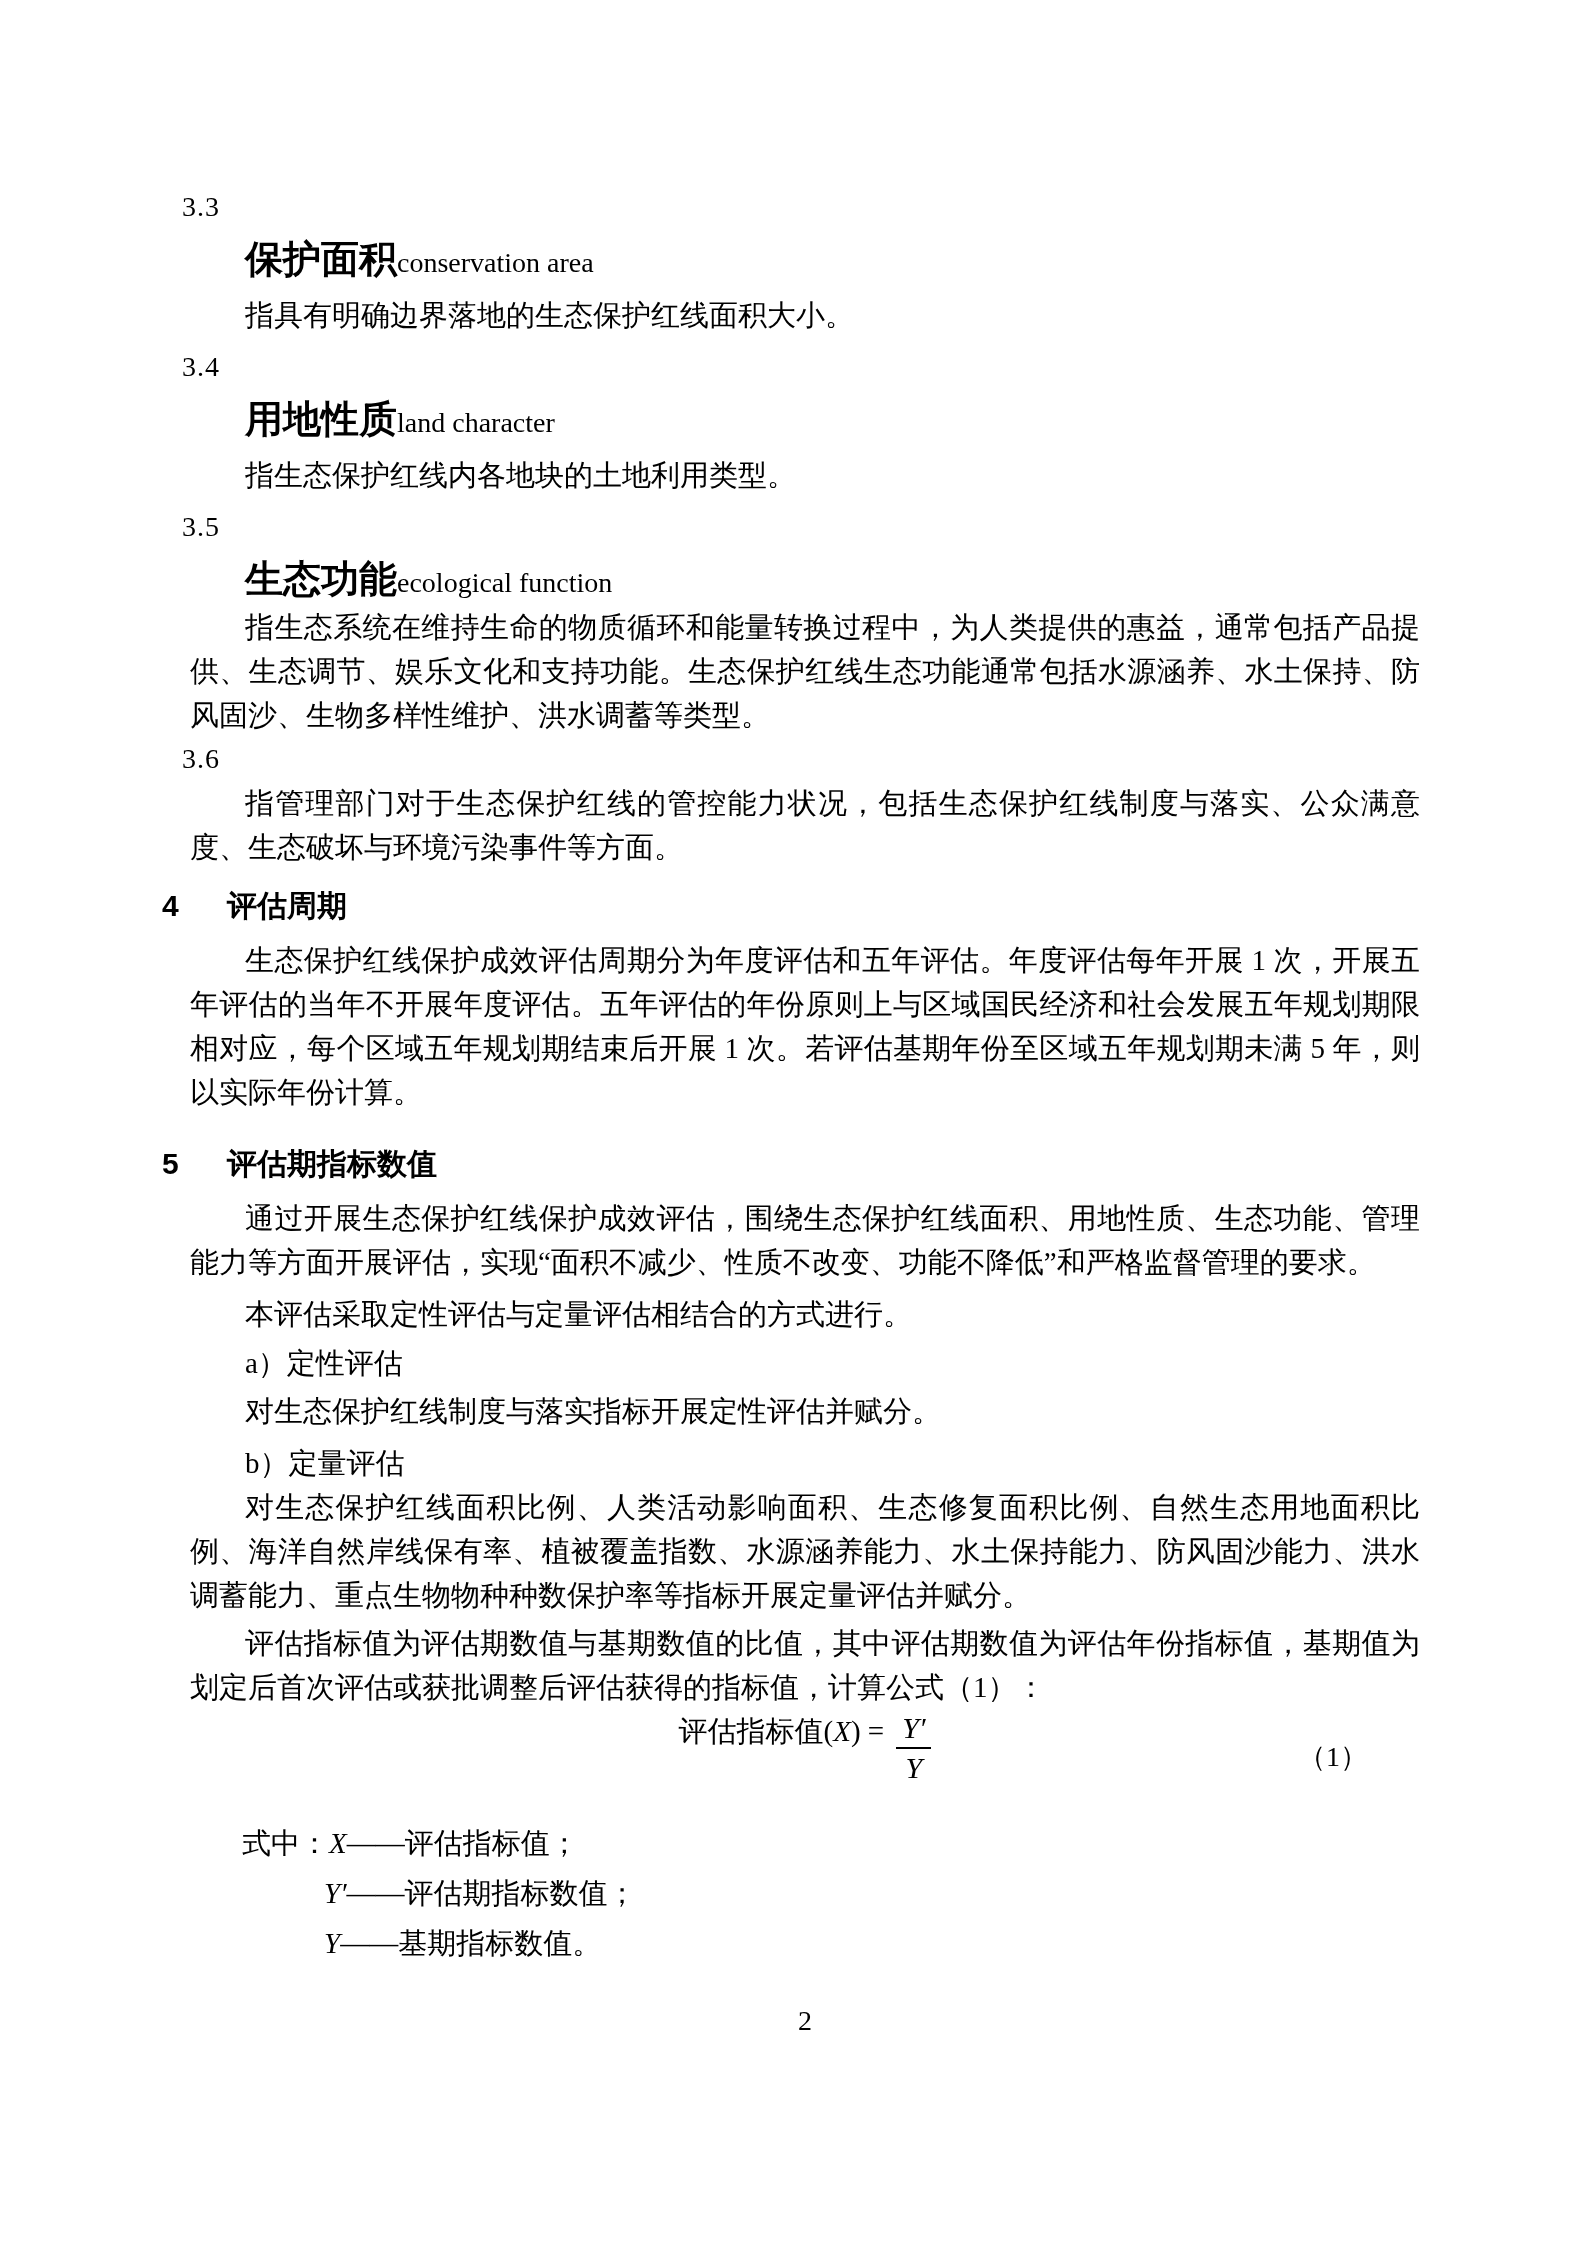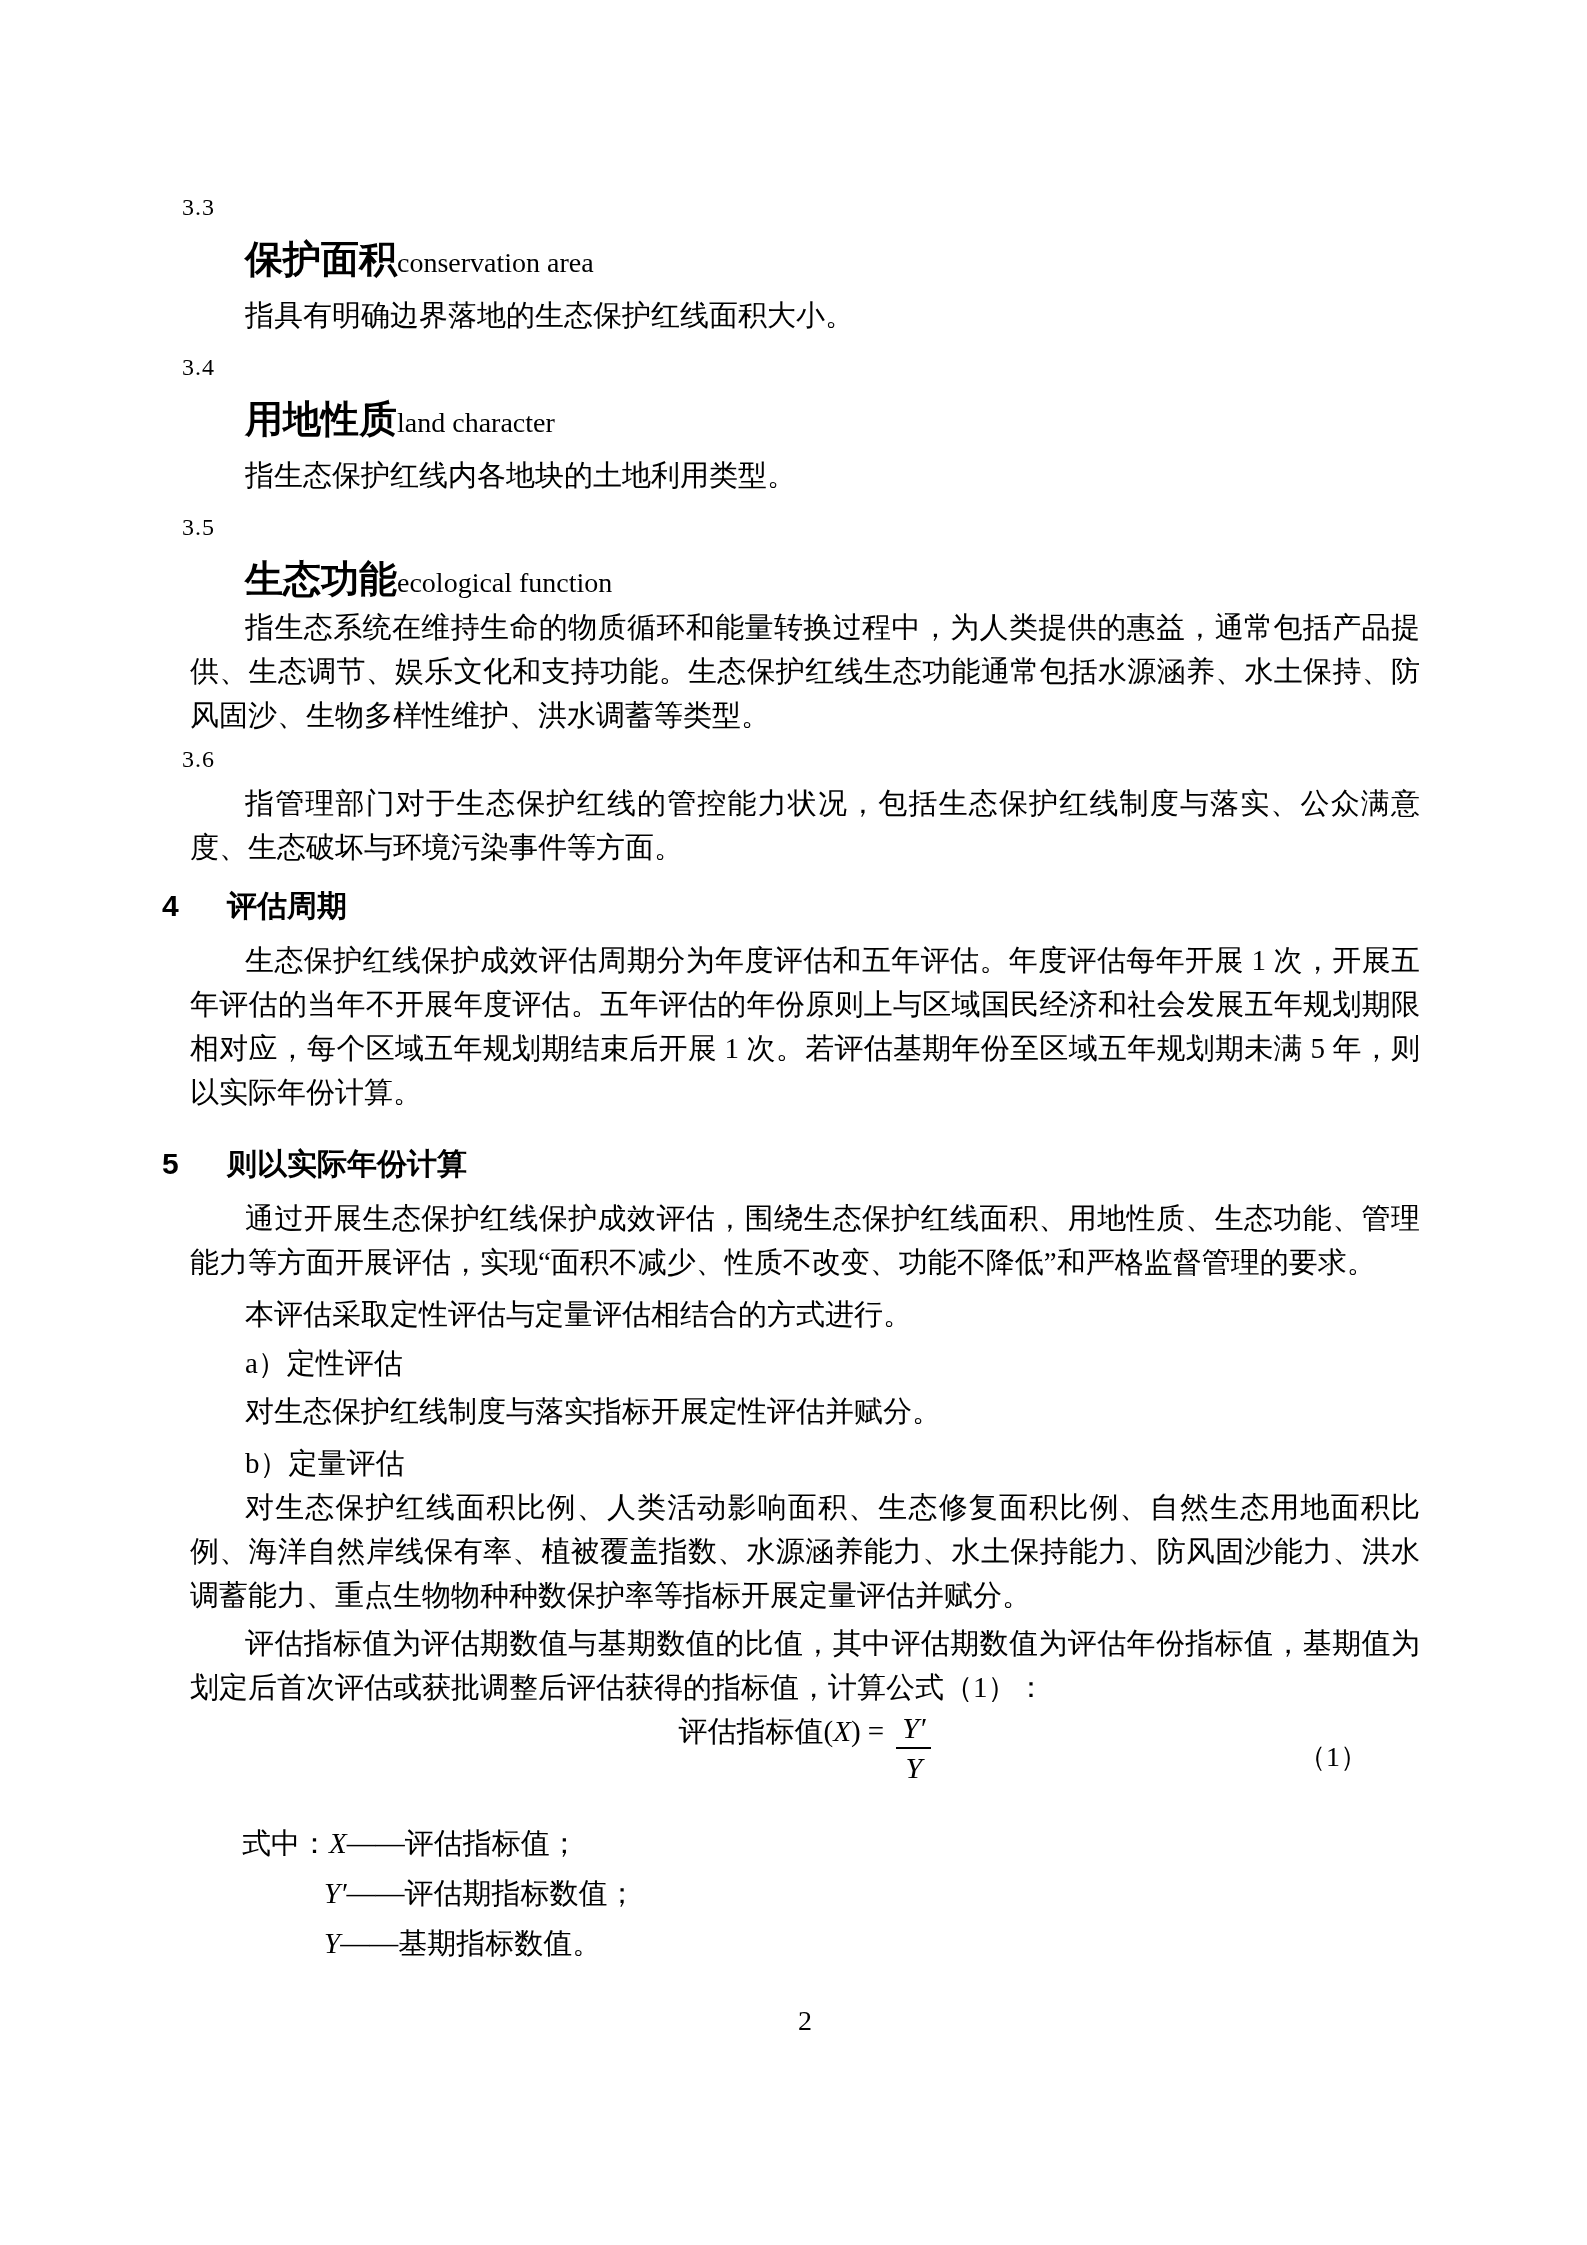--- a/index.html
+++ b/index.html
@@ -24,7 +24,7 @@
   
   .clause-num {
     margin-left: -8px;
-    font-size: 24px;
+    font-size: 28px;
     letter-spacing: 1px;
   }
   

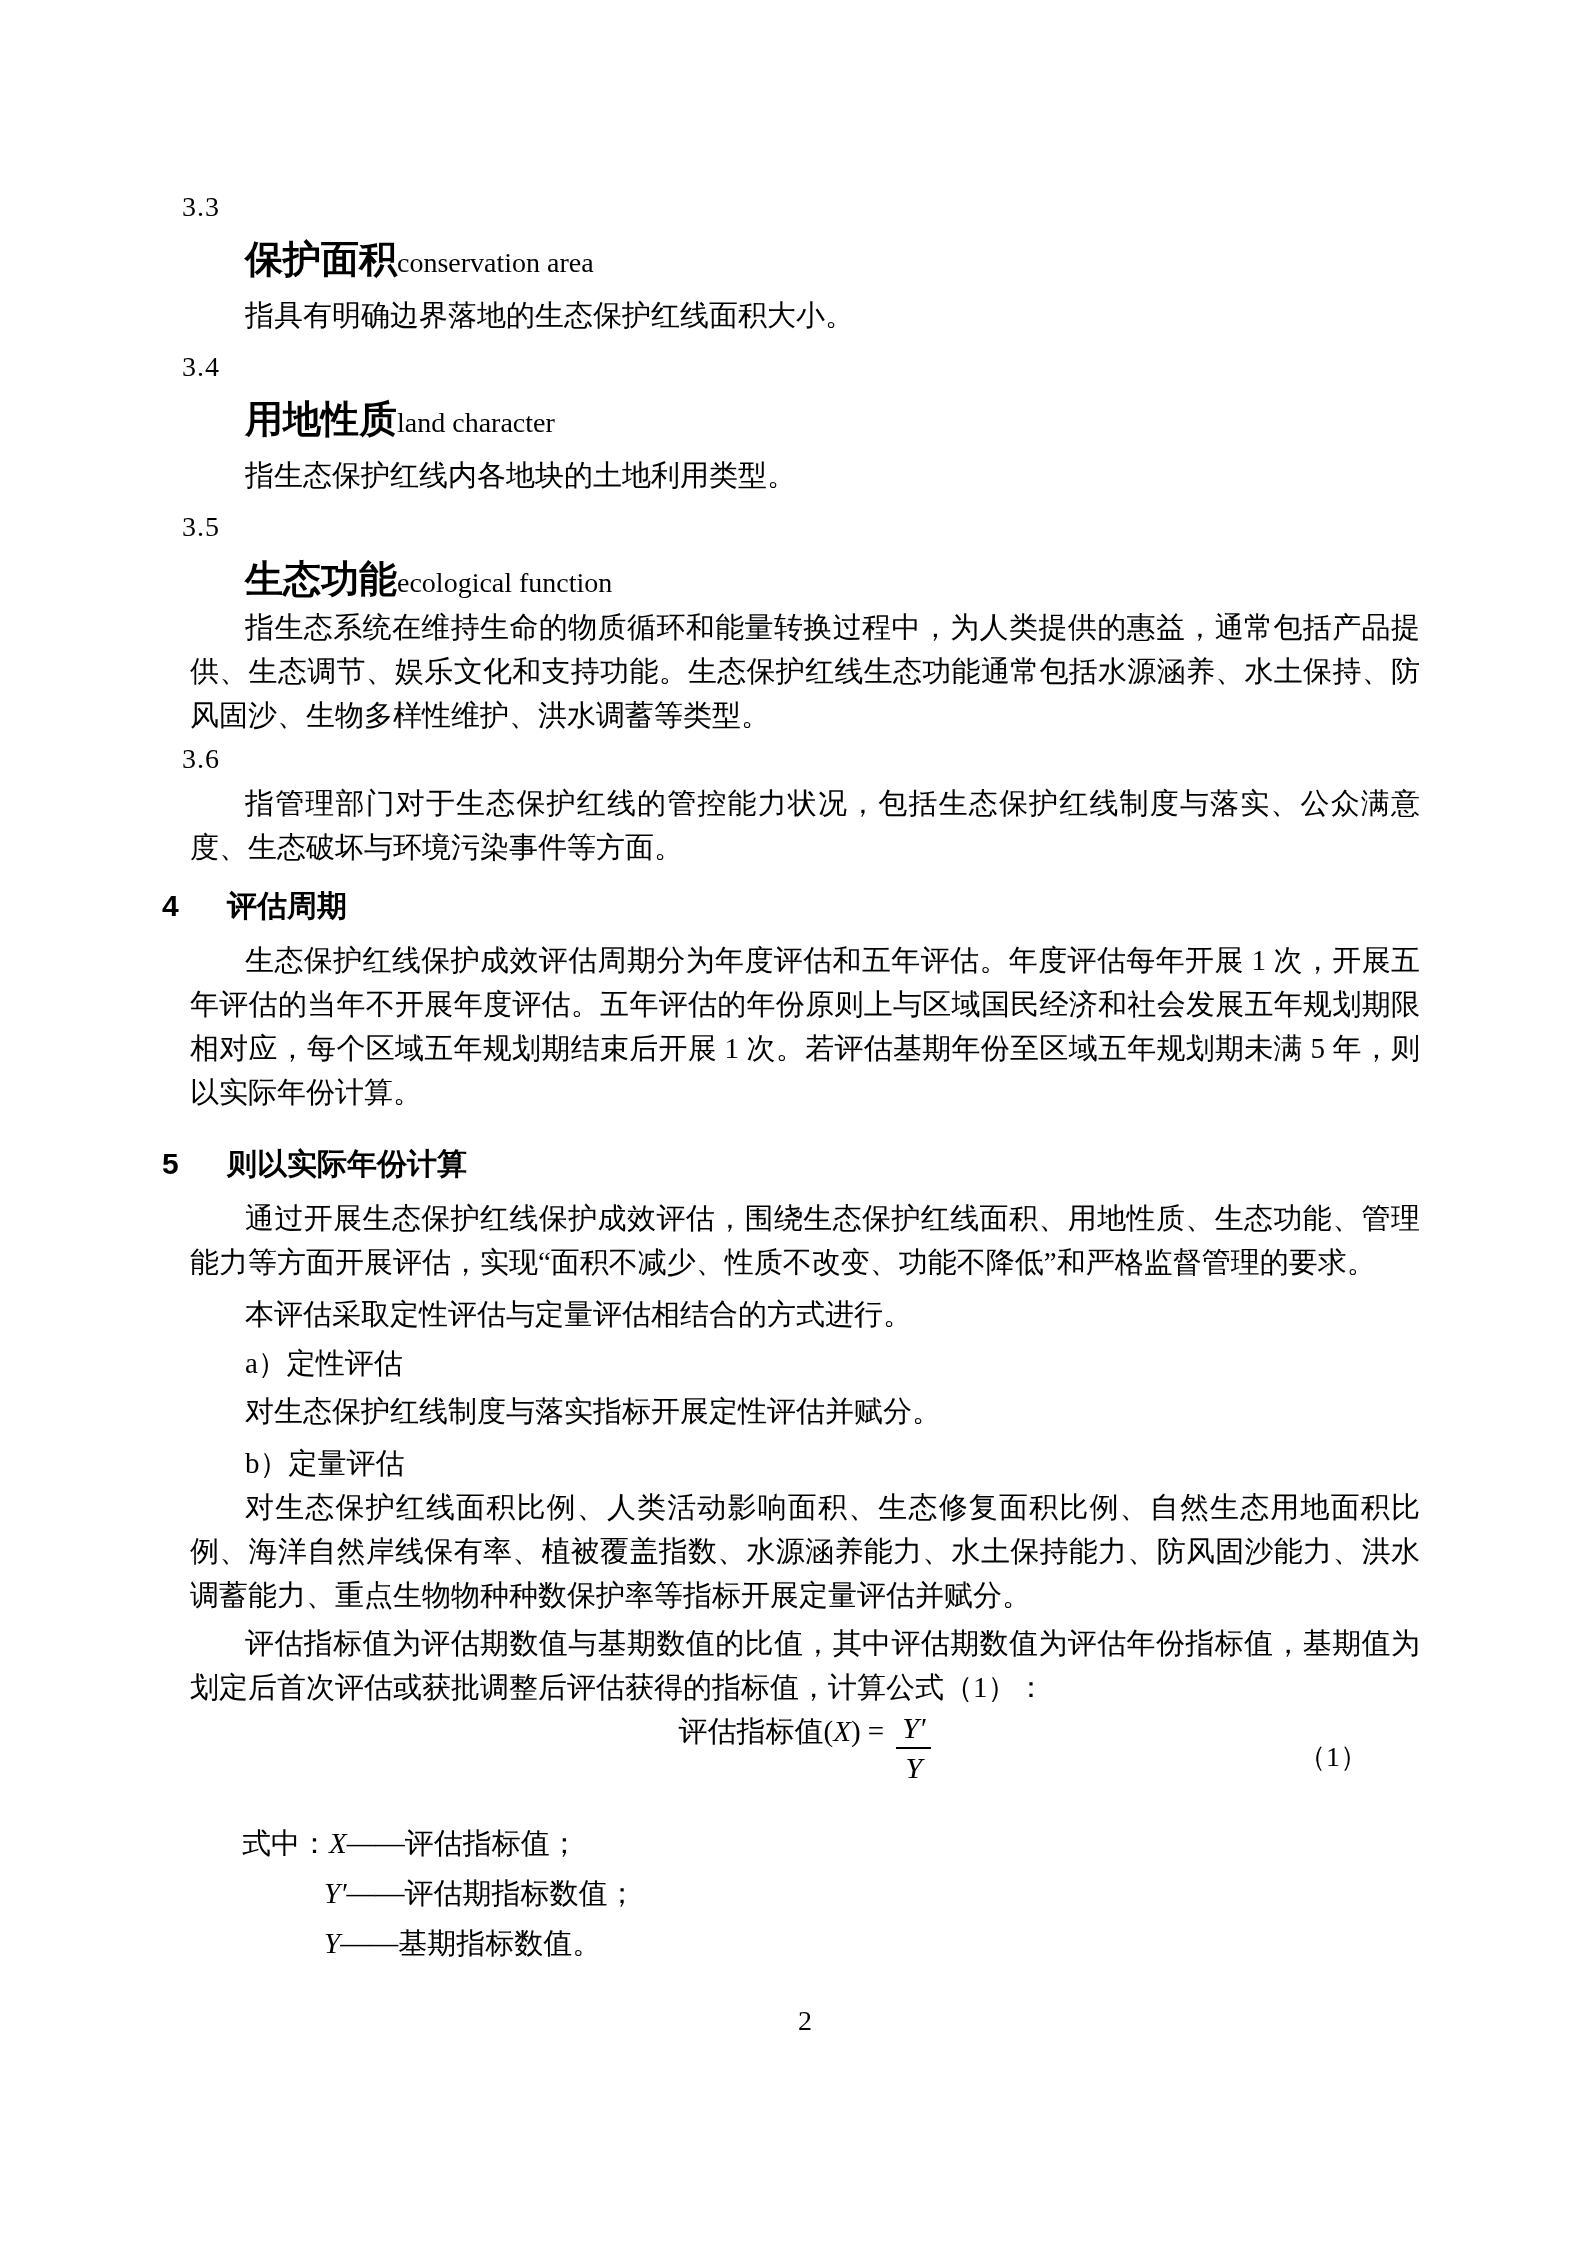--- a/index.html
+++ b/index.html
@@ -158,7 +158,7 @@
   <div class="para mt10">生态保护红线保护成效评估周期分为年度评估和五年评估。年度评估每年开展 1 次，开展五年评估的当年不开展年度评估。五年评估的年份原则上与区域国民经济和社会发展五年规划期限相对应，每个区域五年规划期结束后开展 1 次。若评估基期年份至区域五年规划期未满 5 年，则以实际年份计算。</div>
 
   <div class="h-sec mt28">
-    <span class="h-num">5</span><span>则以实际年份计算</span>
+    <span class="h-num">5</span><span>评估期指标数值</span>
   </div>
   <div class="para mt10">通过开展生态保护红线保护成效评估，围绕生态保护红线面积、用地性质、生态功能、管理能力等方面开展评估，实现“面积不减少、性质不改变、功能不降低”和严格监督管理的要求。</div>
   <div class="para mt8">本评估采取定性评估与定量评估相结合的方式进行。</div>

